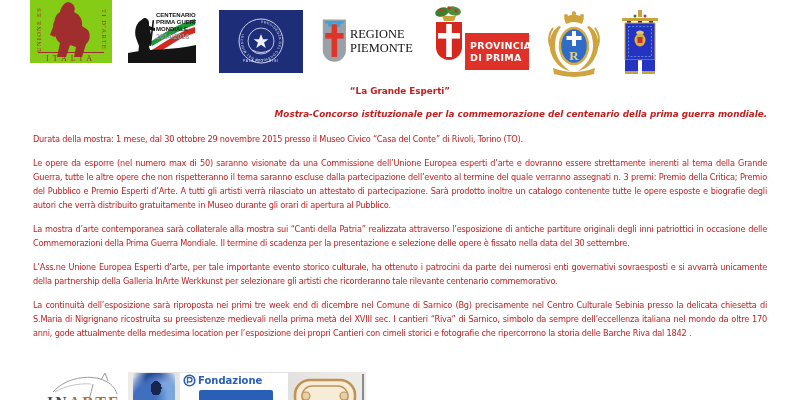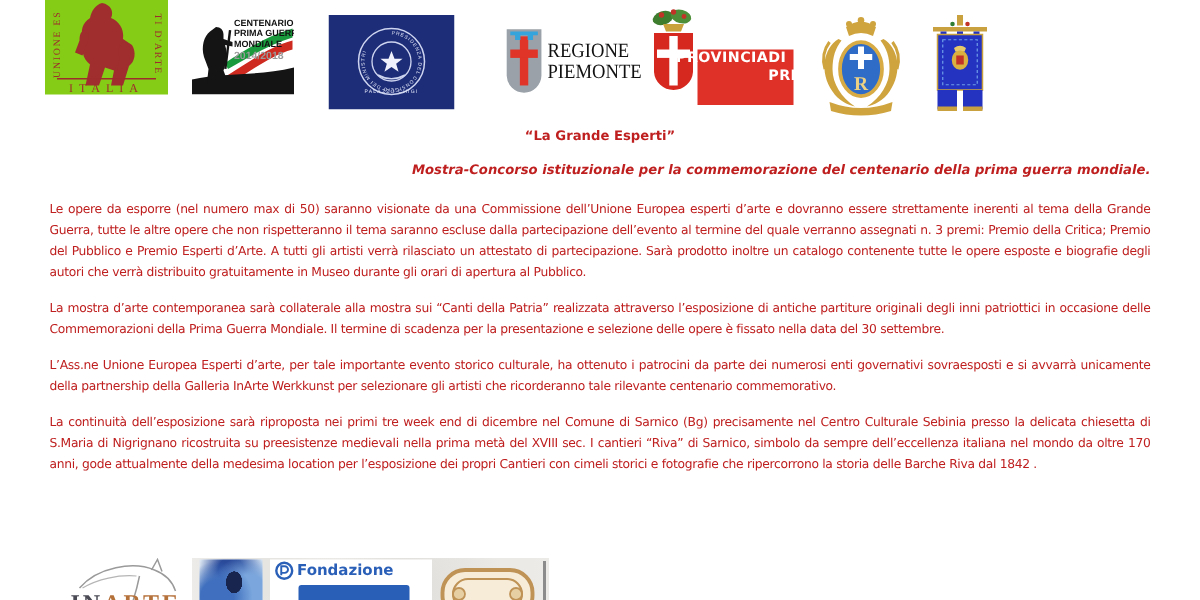--- a/index.html
+++ b/index.html
@@ -22,7 +22,7 @@
   
   .presidenza{left:219px;top:10px;width:84px;height:63px;}
   
-  .piemonte{left:322px;top:12px;width:96px;height:58px;display:flex;align-items:center;gap:3px;margin-left:15px;}
+  .piemonte{left:322px;top:12px;width:96px;height:58px;display:flex;align-items:center;gap:3px;}
   .piemonte .ptxt{font-family:"Liberation Serif",serif;font-size:13.5px;line-height:1.02;
       color:#111;transform:scaleX(.92);transform-origin:left;}
   

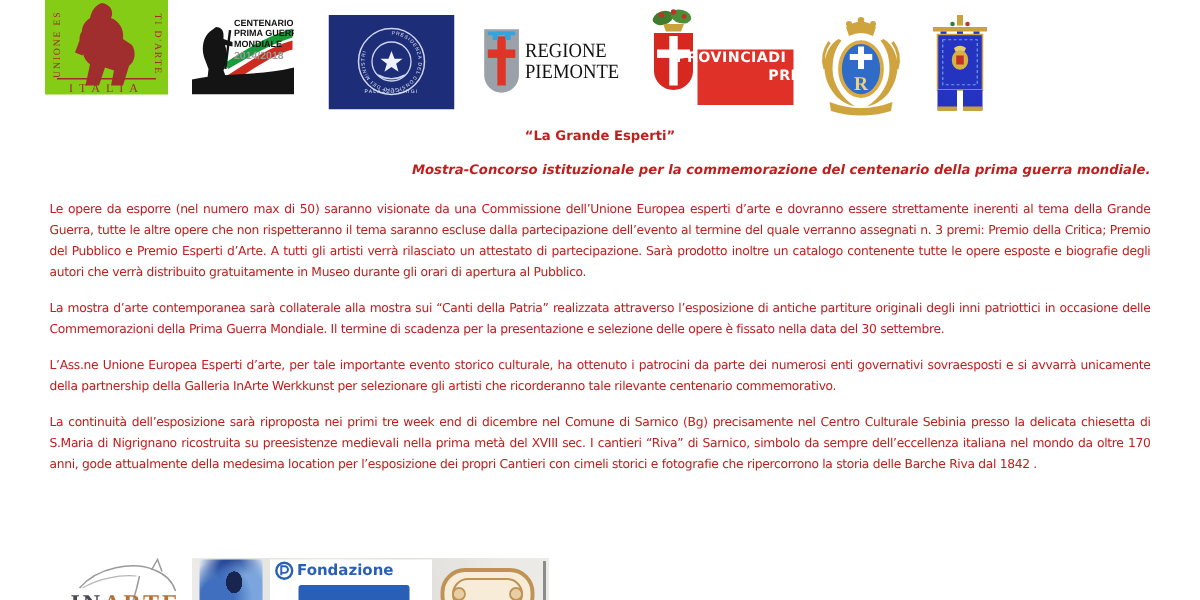--- a/index.html
+++ b/index.html
@@ -28,7 +28,7 @@
   
   .torino{left:432px;top:4px;width:102px;height:68px;}
   .torino .tbox{position:absolute;left:33px;top:29px;width:64px;height:37px;background:#e03128;
-      color:#fff;font-size:9.5px;font-weight:bold;line-height:1.25;display:flex;
+      color:#fff;font-size:9.5px;font-weight:bold;line-height:1.25;display:flex;flex-direction:column;
       justify-content:center;padding-left:5px;box-sizing:border-box;letter-spacing:.3px;}
   
   .rivoli{left:543px;top:8px;width:62px;height:70px;}

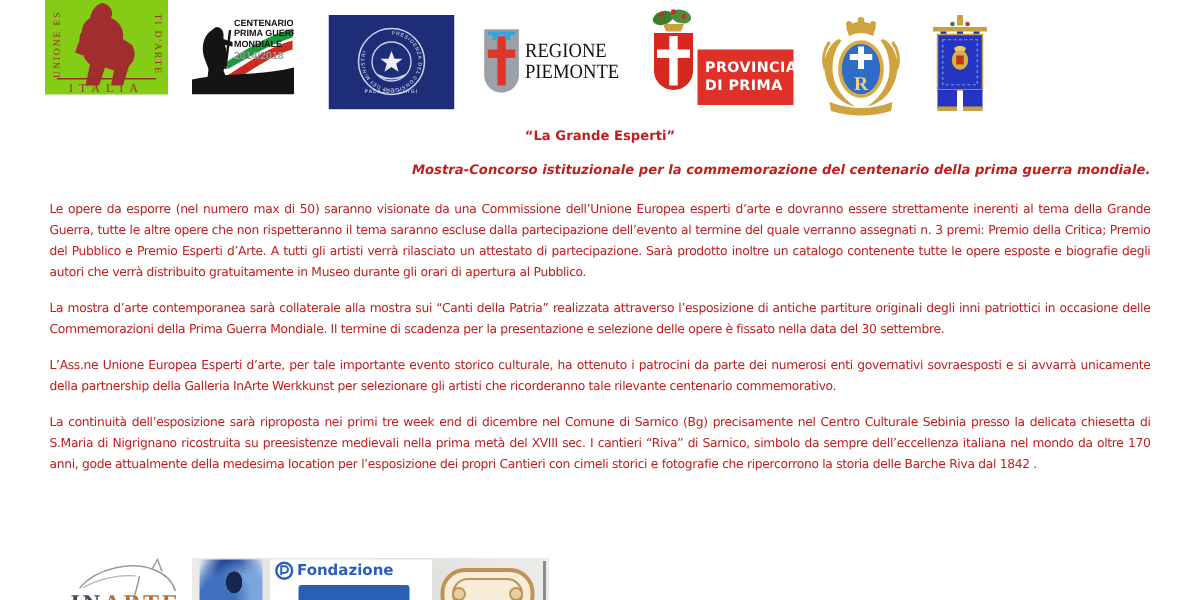--- a/index.html
+++ b/index.html
@@ -194,6 +194,7 @@
   <div class="doc-body">
     <div class="doc-title">“La Grande Esperti”</div>
     <div class="doc-subtitle">Mostra-Concorso istituzionale per la commemorazione del centenario della prima guerra mondiale.</div>
+    <p>Durata della mostra: 1 mese, dal 30 ottobre 29 novembre 2015 presso il Museo Civico “Casa del Conte” di Rivoli, Torino  (TO).</p>
     <p>Le opere da esporre (nel numero max di 50) saranno visionate da una Commissione dell’Unione Europea esperti d’arte e dovranno essere strettamente inerenti al tema della Grande Guerra, tutte le altre opere che non rispetteranno il tema saranno escluse dalla partecipazione dell’evento al termine del quale verranno assegnati n. 3 premi: Premio della Critica; Premio del Pubblico e Premio Esperti d’Arte.  A tutti gli artisti verrà rilasciato un attestato di partecipazione. Sarà prodotto inoltre un catalogo contenente tutte le opere esposte e biografie degli autori che verrà distribuito gratuitamente in Museo durante gli orari di apertura al Pubblico.</p>
     <p>La mostra d’arte contemporanea sarà collaterale alla mostra sui “Canti della Patria” realizzata attraverso l’esposizione di antiche partiture originali degli inni patriottici in occasione delle Commemorazioni della Prima Guerra Mondiale. Il  termine di scadenza per la presentazione e selezione delle opere è fissato nella data del 30 settembre.</p>
     <p>L’Ass.ne Unione Europea Esperti d’arte, per tale importante evento storico culturale, ha ottenuto i patrocini da parte dei numerosi enti governativi sovraesposti e si avvarrà unicamente della partnership della Galleria InArte Werkkunst per selezionare gli artisti che ricorderanno tale rilevante centenario commemorativo.</p>

